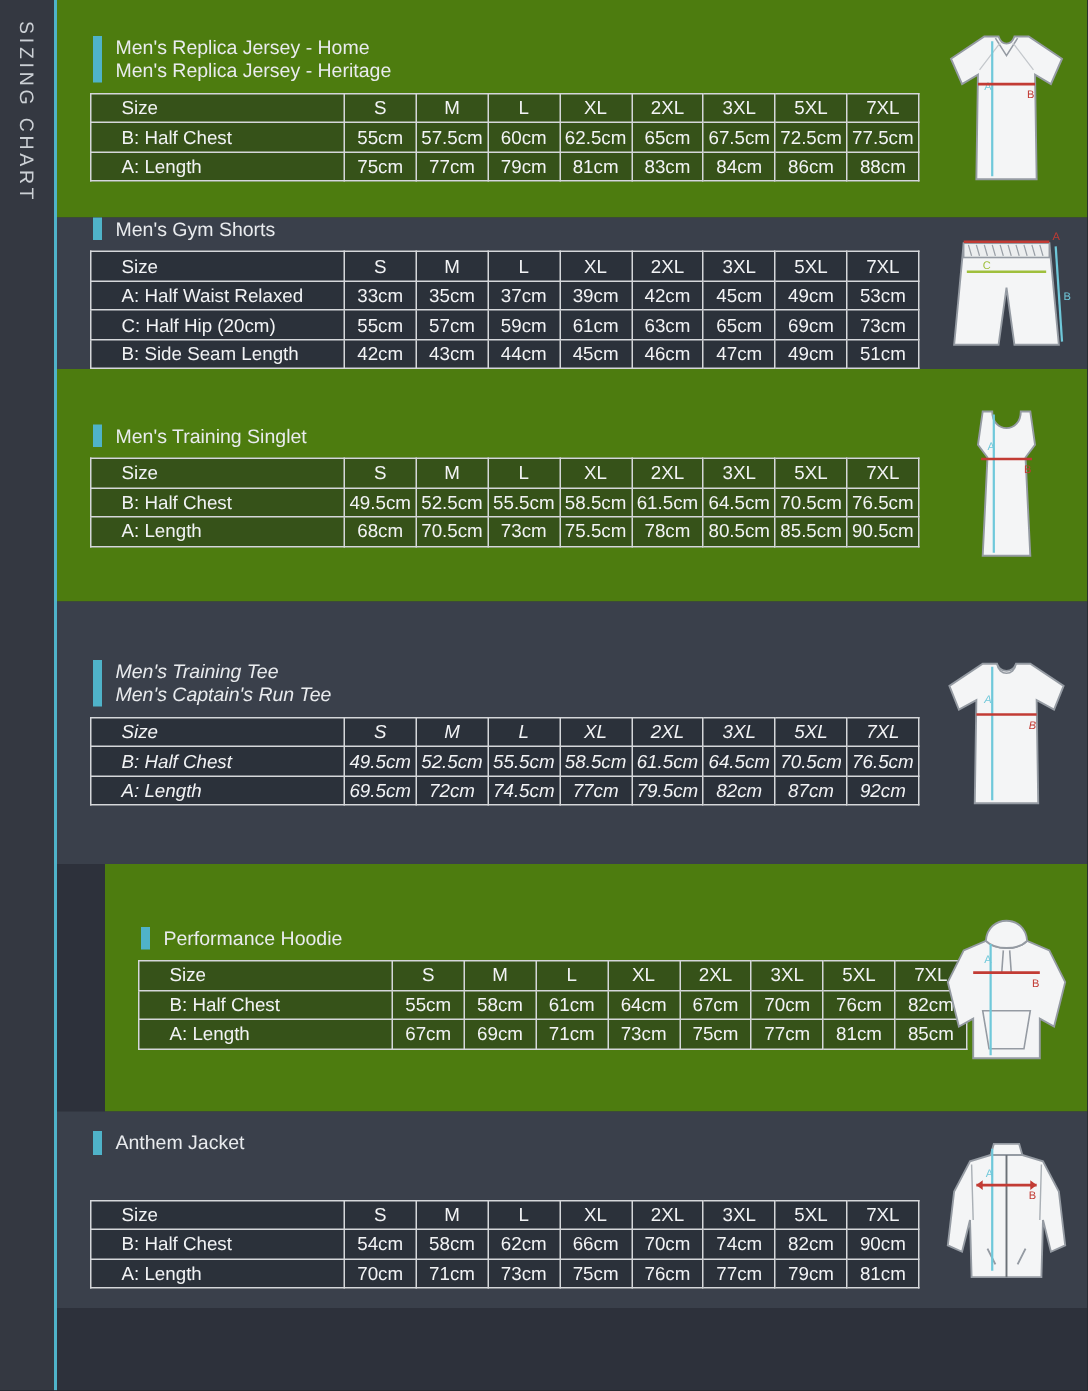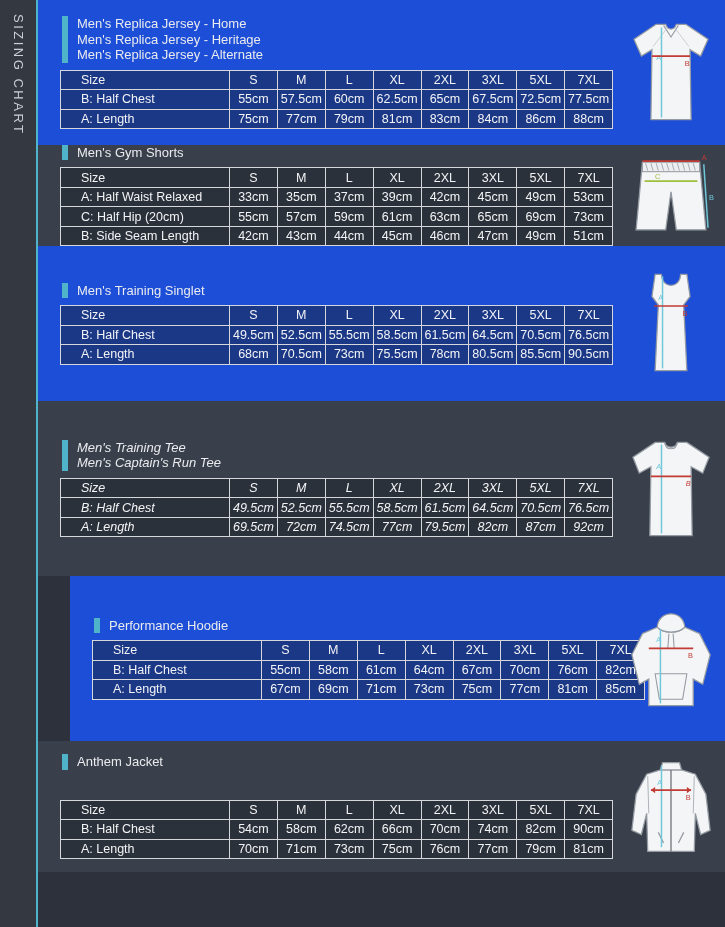--- a/index.html
+++ b/index.html
@@ -31,7 +31,7 @@
     position:relative;display:flex;flex-direction:column;justify-content:center;
     padding-left:22px;box-sizing:border-box;
   }
-  .band-dark{background:#1d4ed8;}
+  .band-dark{background:#4d7c0f;}
   .band-light{background:#3a404b;}
   .title-row{display:flex;align-items:stretch;margin:0 0 7px 2px;}
   .bullet{width:6px;background:#4fb3c9;margin-right:9px;flex:0 0 6px;}

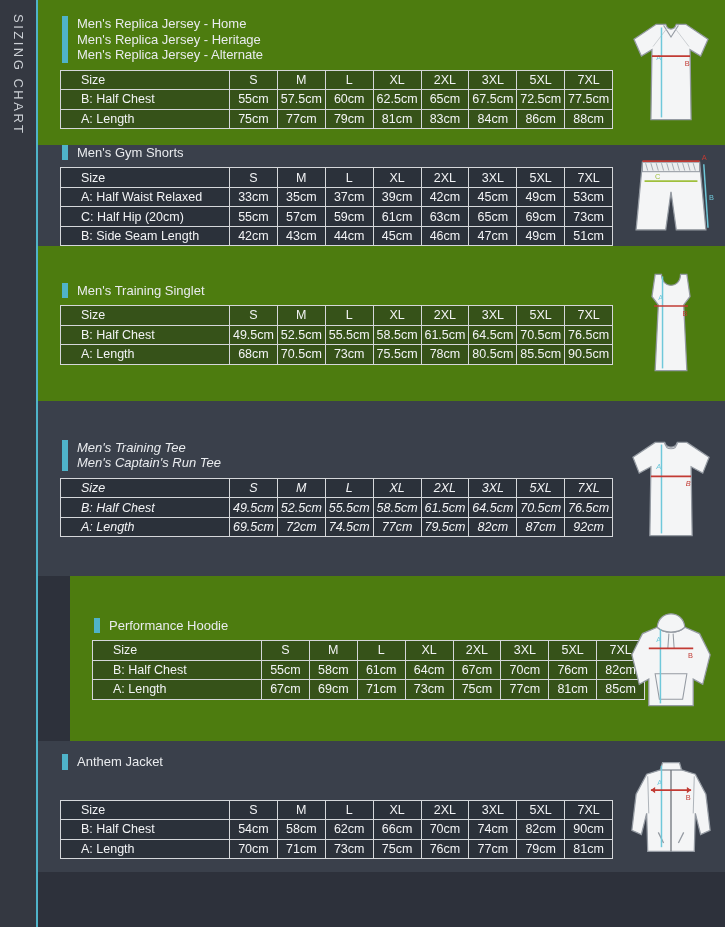--- a/index.html
+++ b/index.html
@@ -71,7 +71,6 @@
       <div class="titles">
               <div class="title-line">Men's Replica Jersey - Home</div>
               <div class="title-line">Men's Replica Jersey - Heritage</div>
-              <div class="title-line">Men's Replica Jersey - Alternate</div>
             </div>
     </div>
     <table class="size-table">

